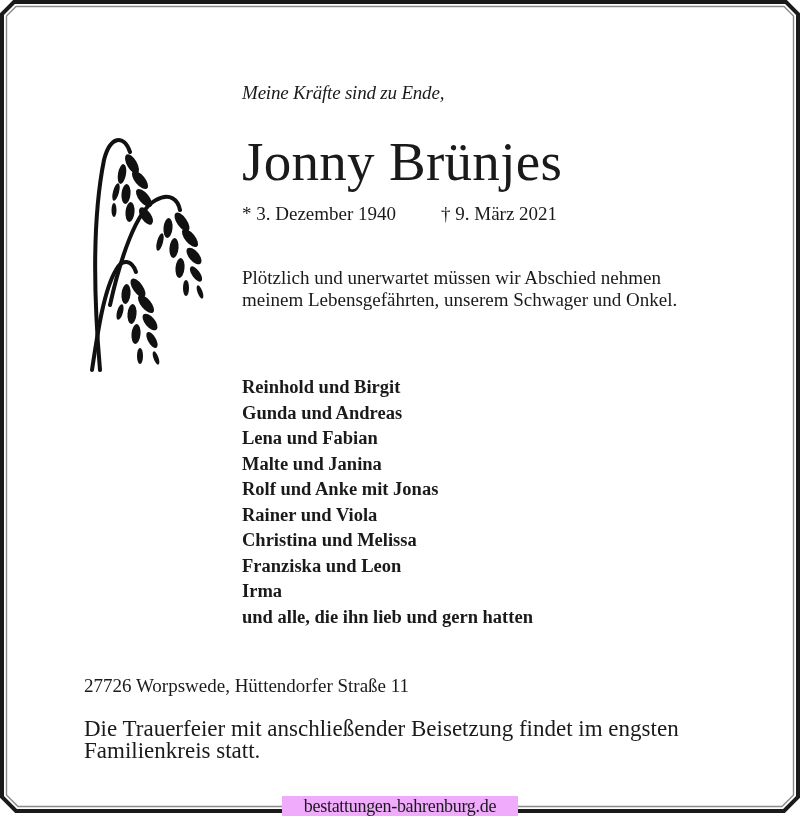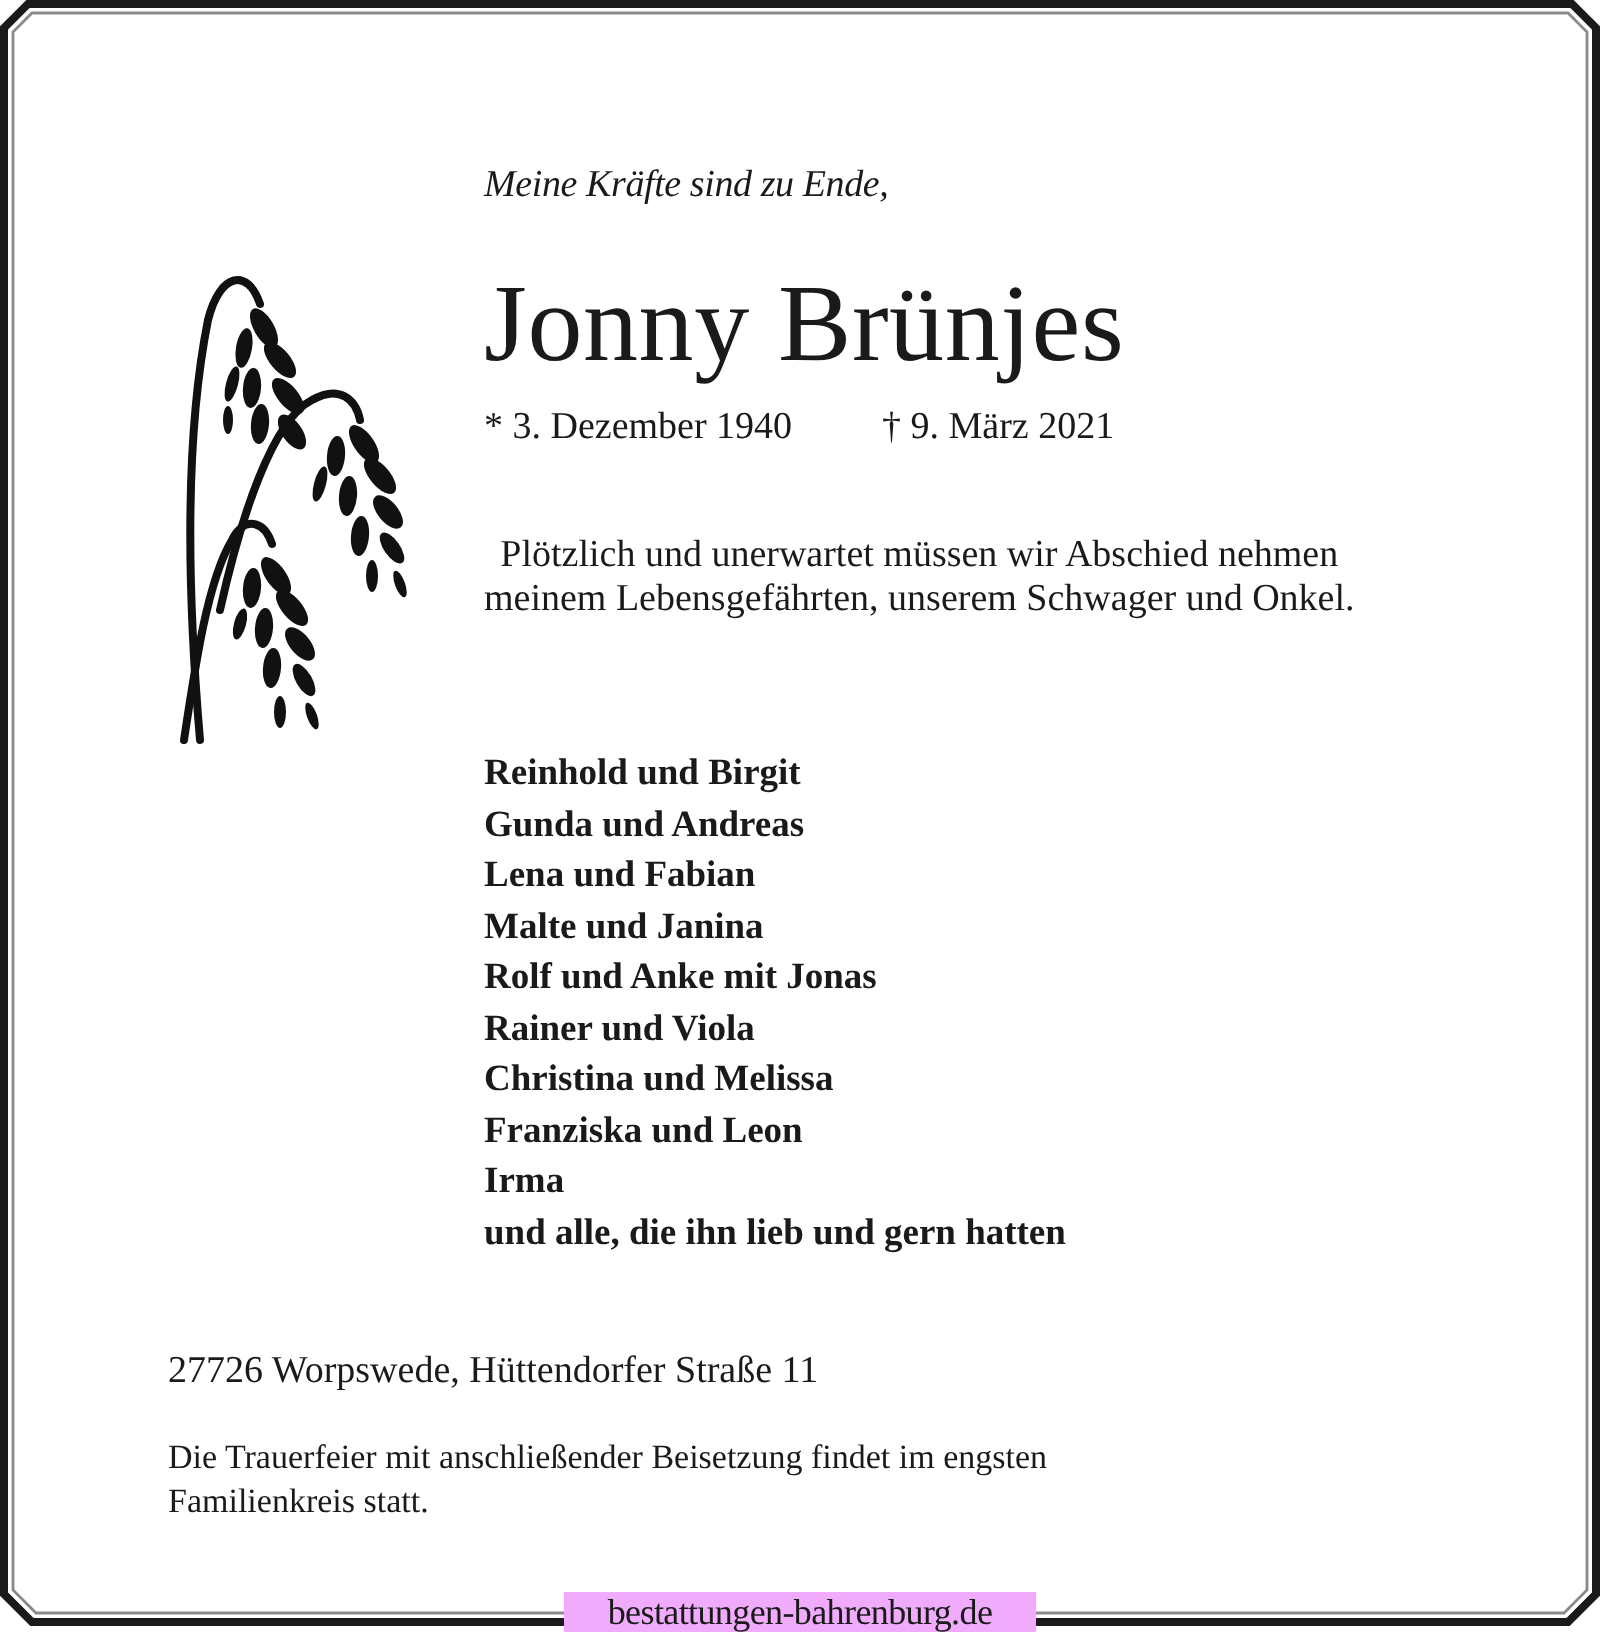--- a/index.html
+++ b/index.html
@@ -17,7 +17,7 @@
     .dates .died { position: absolute; left: 199px; }
     .plant { position: absolute; left: 86px; top: 130px; width: 130px; height: 250px; }
     .intro { position: absolute; left: 242px; top: 267px; font-size: 19px; line-height: 21.5px; }
-    .intro div { white-space: nowrap; text-align: center; }
+    .intro div { white-space: nowrap; }
     .mourners { position: absolute; left: 242px; top: 375px; font-size: 18.5px; font-weight: bold;
                 line-height: 25.5px; }
     .mourners div { white-space: nowrap; }

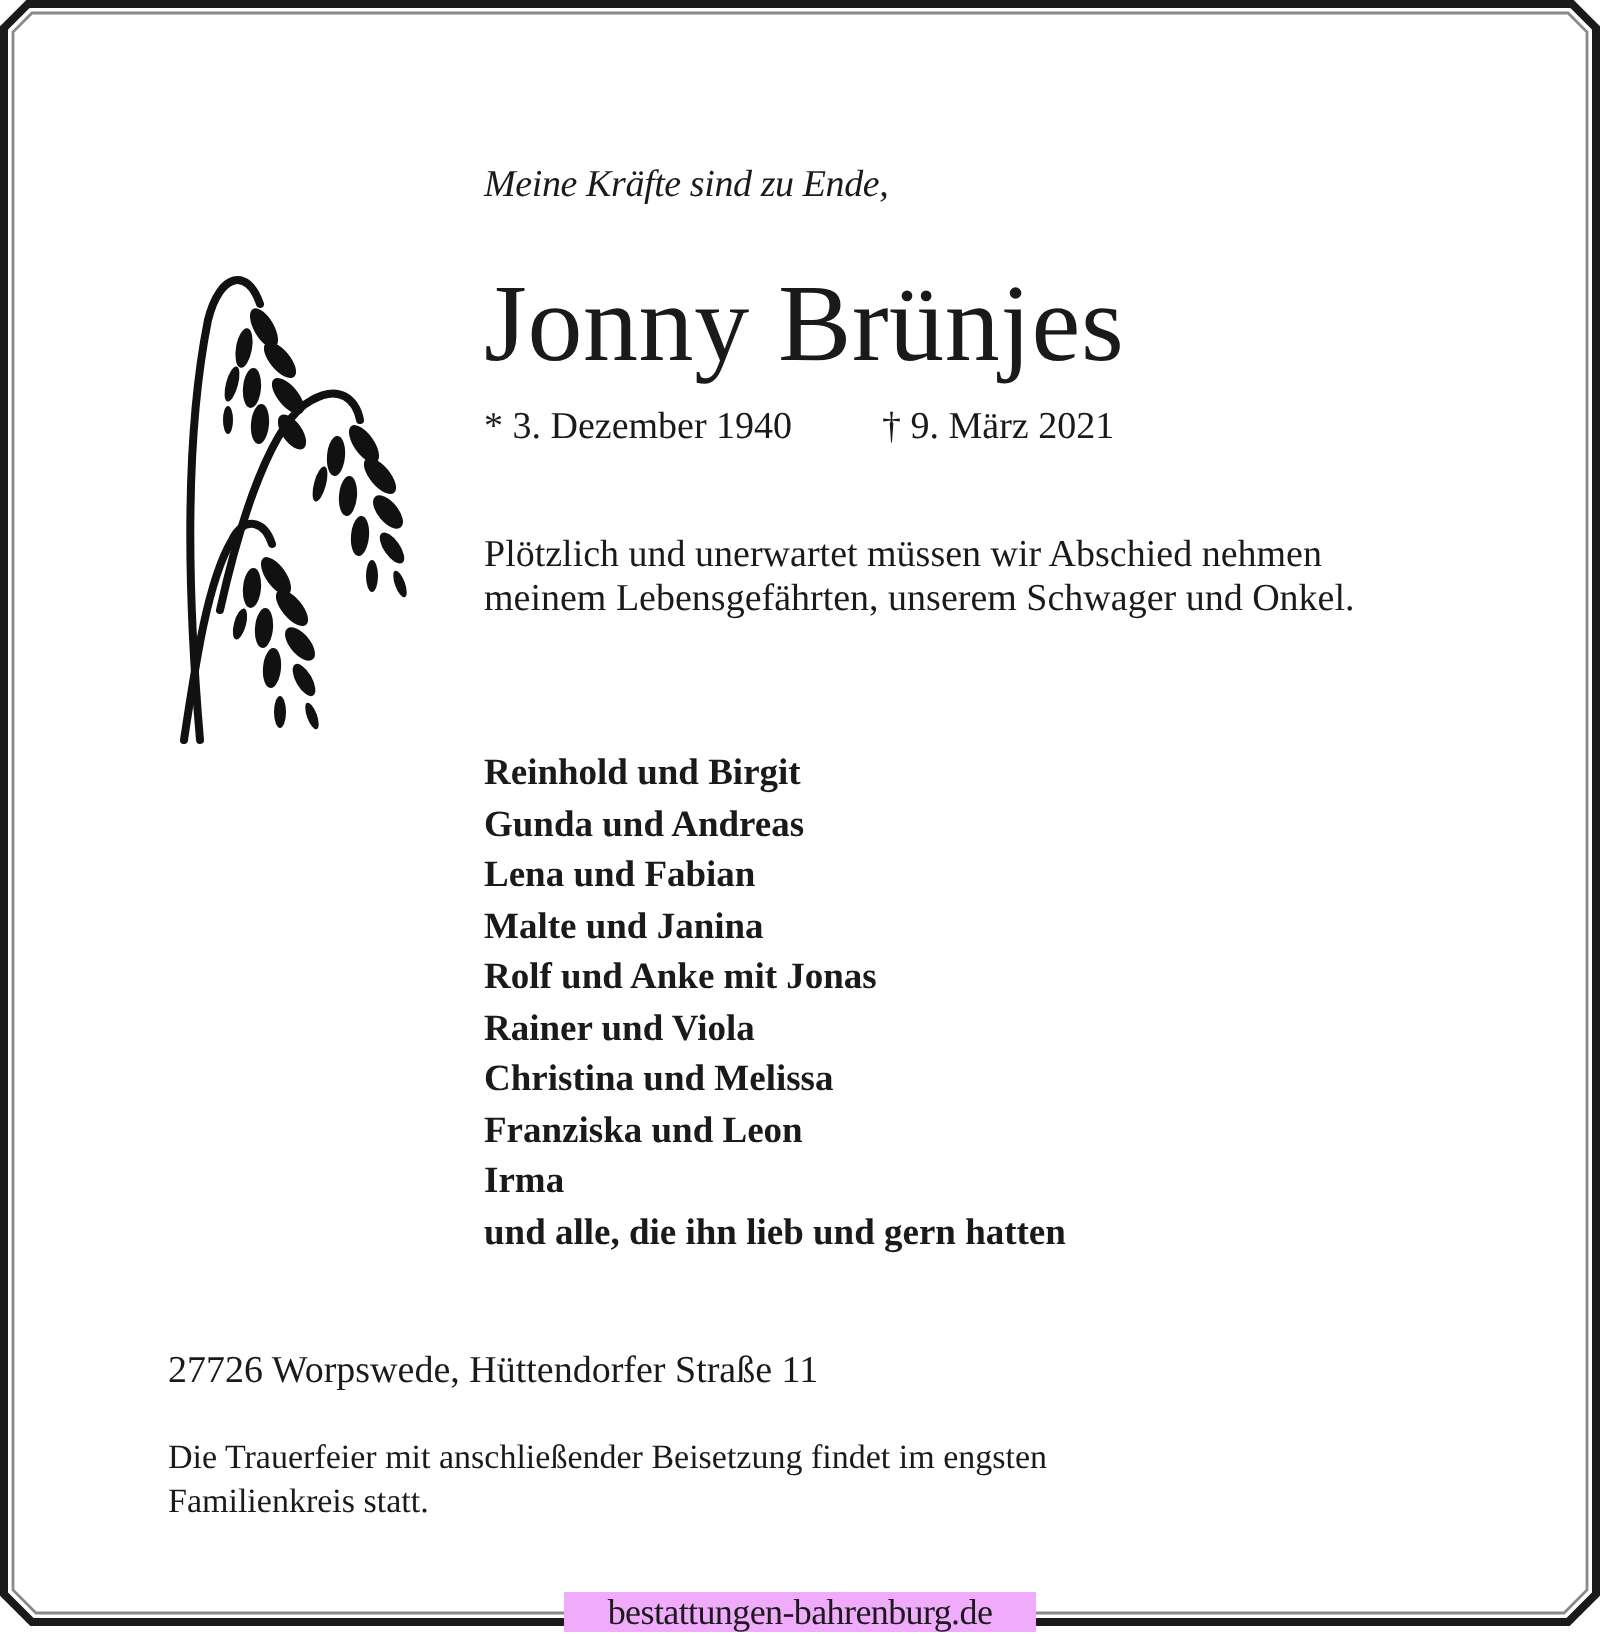--- a/index.html
+++ b/index.html
@@ -23,7 +23,7 @@
     .mourners div { white-space: nowrap; }
     .address { position: absolute; left: 84px; top: 675px; font-size: 19px; line-height: 22px;
                white-space: nowrap; }
-    .service { position: absolute; left: 84px; top: 718px; font-size: 17px; line-height: 21.5px; }
+    .service { position: absolute; left: 84px; top: 718px; font-size: 23px; line-height: 21.5px; }
     .service div { white-space: nowrap; }
     .footer-url { position: absolute; left: 282px; top: 796px; width: 236px; text-align: center;
                   font-size: 18px; line-height: 20px; white-space: nowrap; letter-spacing: -0.3px;

